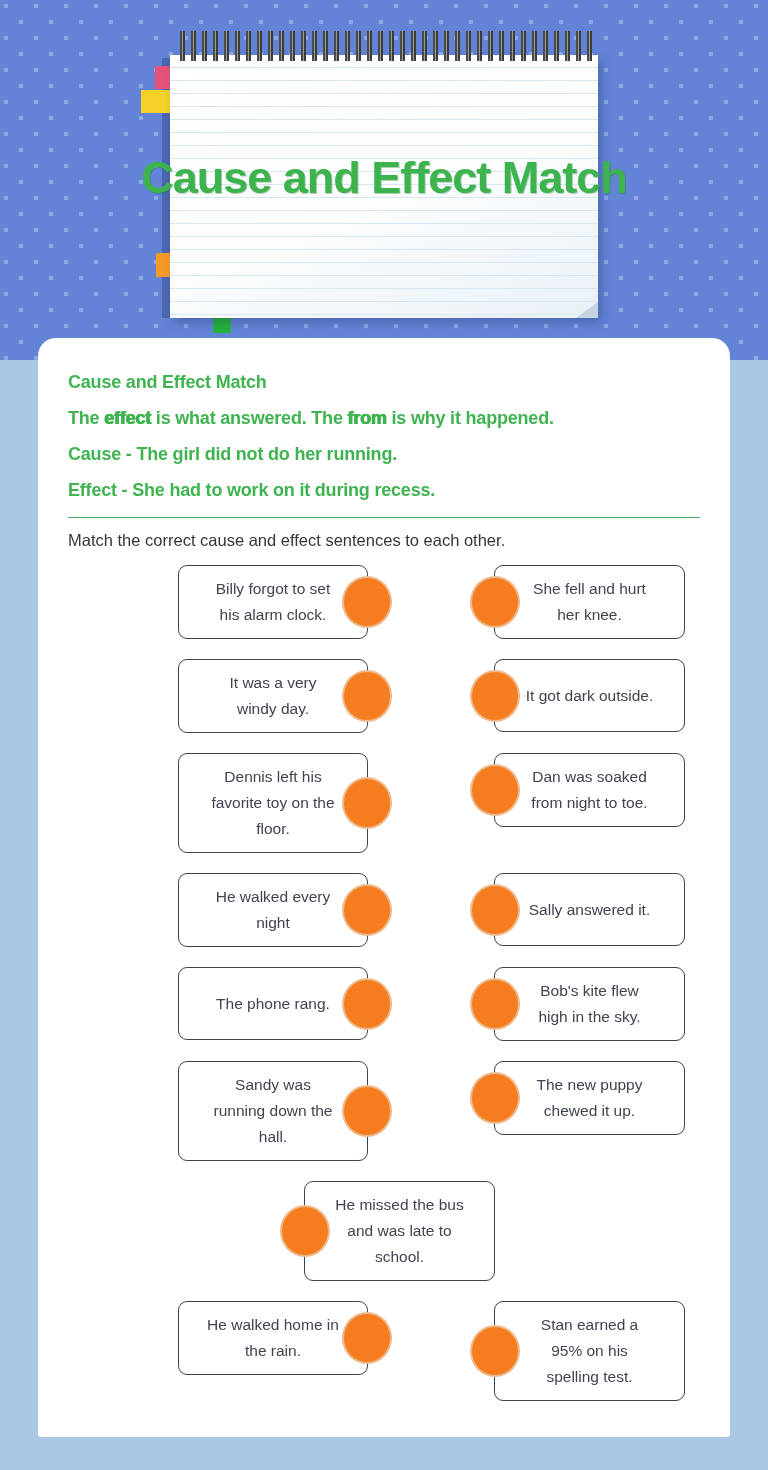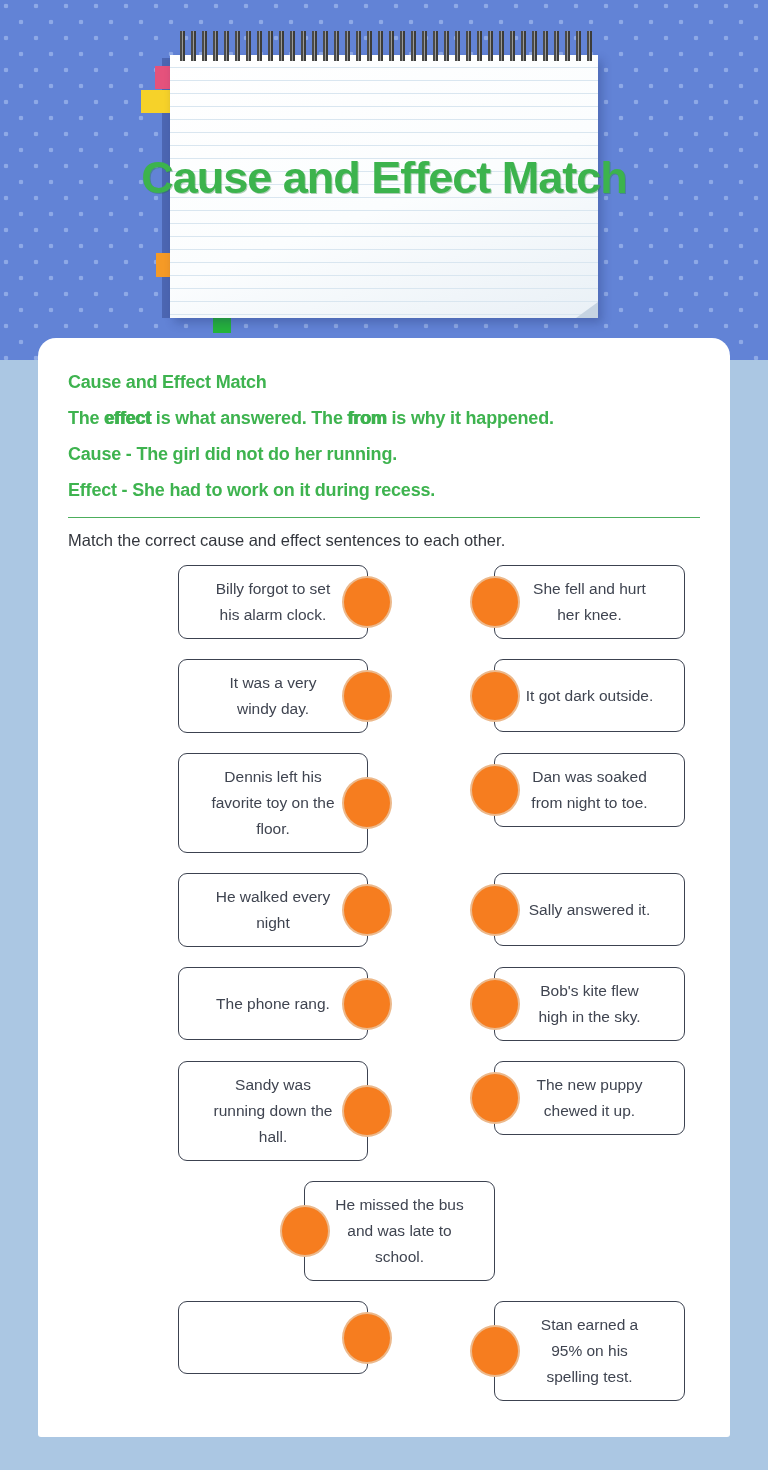--- a/index.html
+++ b/index.html
@@ -211,6 +211,8 @@
 
   <div class="match-row">
     <div class="match-box left">
+      <span>He walked home in
+the rain.</span>
       <span class="connector"></span>
     </div>
     <div class="match-box right">

